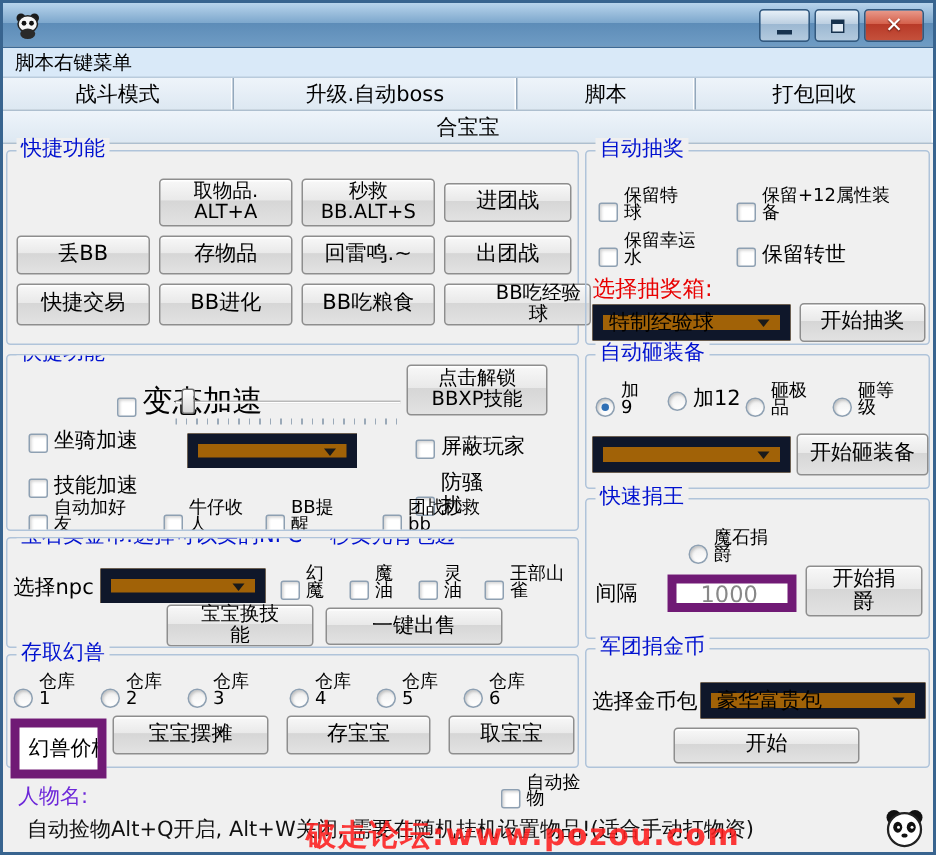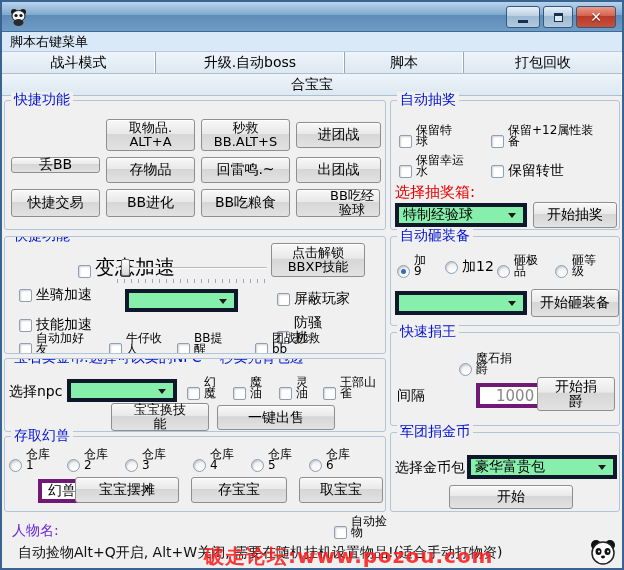--- a/index.html
+++ b/index.html
@@ -107,7 +107,7 @@
     <div class="btn" style="left:196px;top:18px;width:89px;height:32px;font-size:13px;" data-bind="quick1.buttons.2">秒救
 BB.ALT+S</div>
     <div class="btn" style="left:291px;top:21px;width:85px;height:26px;" data-bind="quick1.buttons.3">进团战</div>
-    <div class="btn" style="left:6px;top:56px;width:89px;height:16px;" data-bind="quick1.buttons.4">丢BB</div>
+    <div class="btn" style="left:6px;top:56px;width:89px;height:26px;" data-bind="quick1.buttons.4">丢BB</div>
     <div class="btn" style="left:101px;top:56px;width:89px;height:26px;" data-bind="quick1.buttons.5">存物品</div>
     <div class="btn" style="left:196px;top:56px;width:89px;height:26px;" data-bind="quick1.buttons.6">回雷鸣.~</div>
     <div class="btn" style="left:291px;top:56px;width:85px;height:26px;" data-bind="quick1.buttons.7">出团战</div>

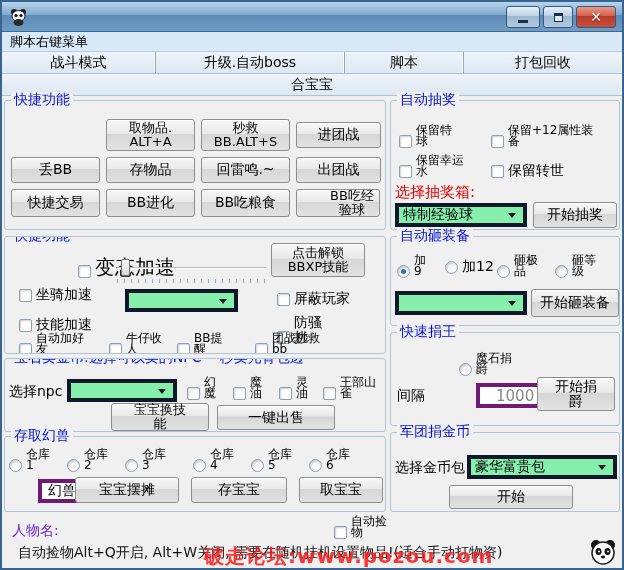--- a/index.html
+++ b/index.html
@@ -114,7 +114,7 @@
     <div class="btn" style="left:6px;top:88px;width:89px;height:28px;" data-bind="quick1.buttons.8">快捷交易</div>
     <div class="btn" style="left:101px;top:88px;width:89px;height:28px;" data-bind="quick1.buttons.9">BB进化</div>
     <div class="btn" style="left:196px;top:88px;width:89px;height:28px;" data-bind="quick1.buttons.10">BB吃粮食</div>
-    <div class="btn" style="left:291px;top:88px;width:84px;height:28px;font-size:13px;padding-left:28px;" data-bind="quick1.buttons.11">BB吃经验球</div>
+    <div class="btn" style="left:291px;top:88px;width:98px;height:28px;font-size:13px;padding-left:28px;" data-bind="quick1.buttons.11">BB吃经验球</div>
   </div>
 
   <div class="group clip" style="left:2px;top:234px;width:382px;height:118px;">

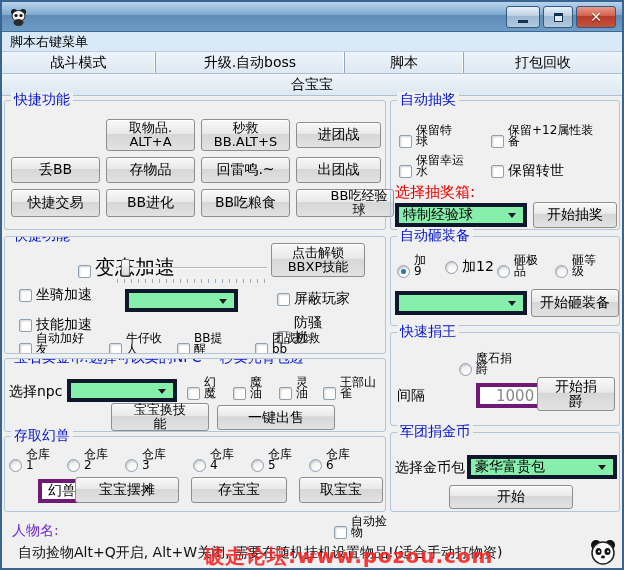--- a/index.html
+++ b/index.html
@@ -44,7 +44,7 @@
   .radio.sel .circ{position:relative;}
   .radio.sel .circ::after{content:"";position:absolute;left:3px;top:3px;width:5px;height:5px;
     border-radius:50%;background:#2f6fb5;}
-  .combo{position:absolute;background:#86efac;border:4px solid #0f172a;display:flex;align-items:center;
+  .combo{position:absolute;background:#a16207;border:7px solid #0f172a;display:flex;align-items:center;
     padding-left:4px;font-size:14px;cursor:pointer;}
   .combo .arr{position:absolute;right:7px;top:50%;margin-top:-2px;width:0;height:0;
     border-left:4px solid transparent;border-right:4px solid transparent;border-top:5px solid #1a1a1a;}

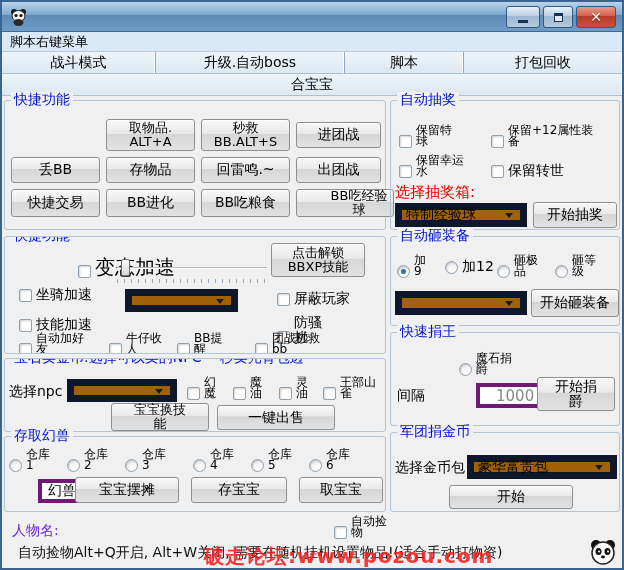--- a/index.html
+++ b/index.html
@@ -48,8 +48,8 @@
     padding-left:4px;font-size:14px;cursor:pointer;}
   .combo .arr{position:absolute;right:7px;top:50%;margin-top:-2px;width:0;height:0;
     border-left:4px solid transparent;border-right:4px solid transparent;border-top:5px solid #1a1a1a;}
-  .input{position:absolute;background:#fff;border:4px solid #701a75;font-size:15px;
-    display:flex;align-items:center;padding-left:6px;overflow:hidden;white-space:nowrap;margin-left:31px;}
+  .input{position:absolute;background:#fff;border:6px solid #701a75;font-size:15px;
+    display:flex;align-items:center;padding-left:6px;overflow:hidden;white-space:nowrap;}
   .lblue{color:#6d28d9;} .lred{color:#e80000;} .tiny{font-size:12px;line-height:.95;}
   
   .sl-track{position:absolute;height:2px;background:#b9b9b9;border-bottom:1px solid #fff;}

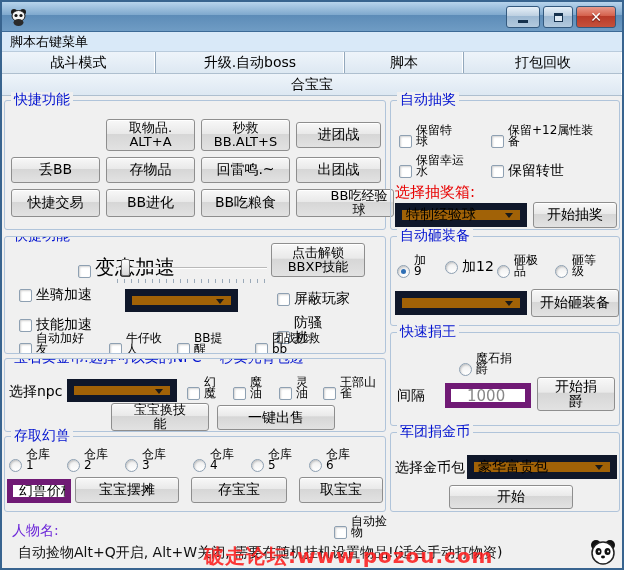--- a/index.html
+++ b/index.html
@@ -235,7 +235,7 @@
         <span data-bind="pets.warehouses.5">仓库
 6</span>
     </div>
-    <div class="input" style="left:2px;top:42px;width:64px;height:24px;font-size:14px;" data-bind="pets.price_value">幻兽价格</div>
+    <div class="input" style="left:2px;top:42px;width:64px;height:40px;font-size:14px;" data-bind="pets.price_value">幻兽价格</div>
     <div class="btn" style="left:70px;top:40px;width:104px;height:26px;" data-bind="pets.stall_button">宝宝摆摊</div>
     <div class="btn" style="left:186px;top:40px;width:96px;height:26px;" data-bind="pets.store_button">存宝宝</div>
     <div class="btn" style="left:294px;top:40px;width:84px;height:26px;" data-bind="pets.fetch_button">取宝宝</div>

